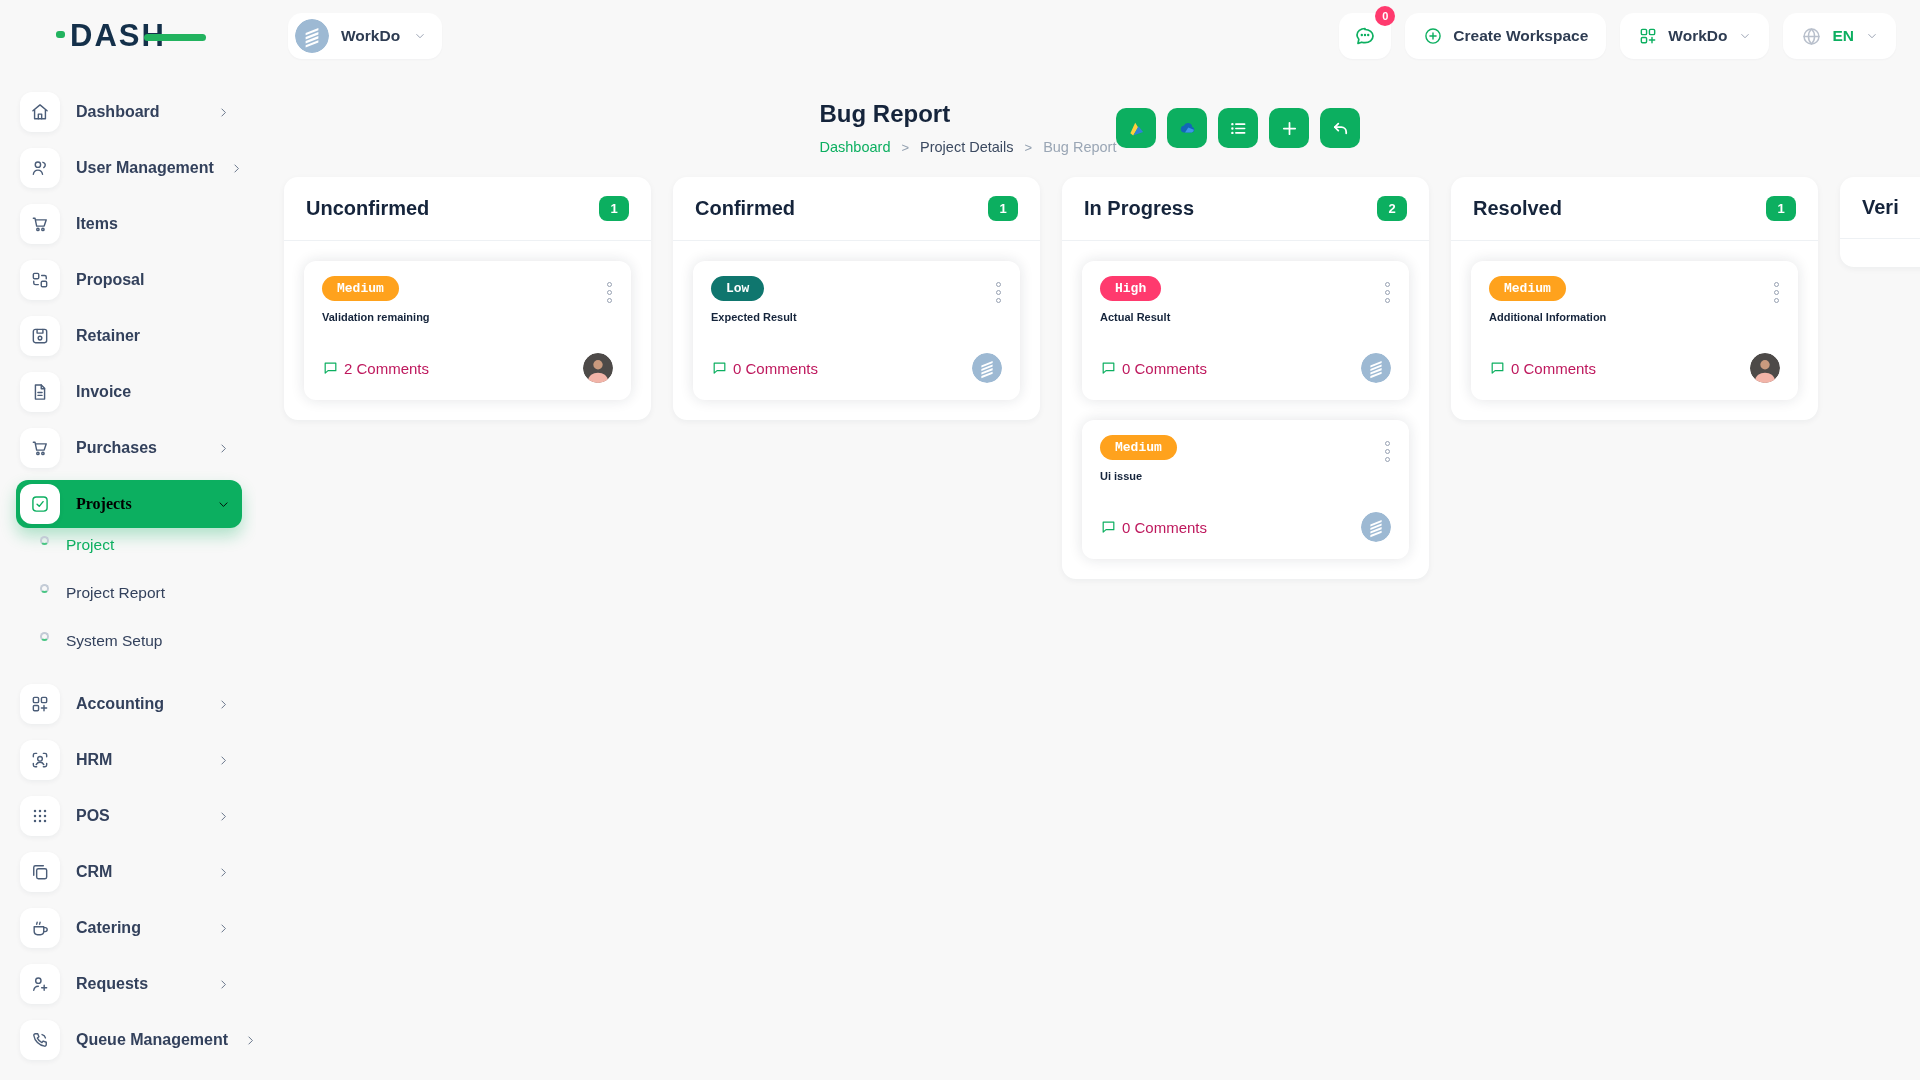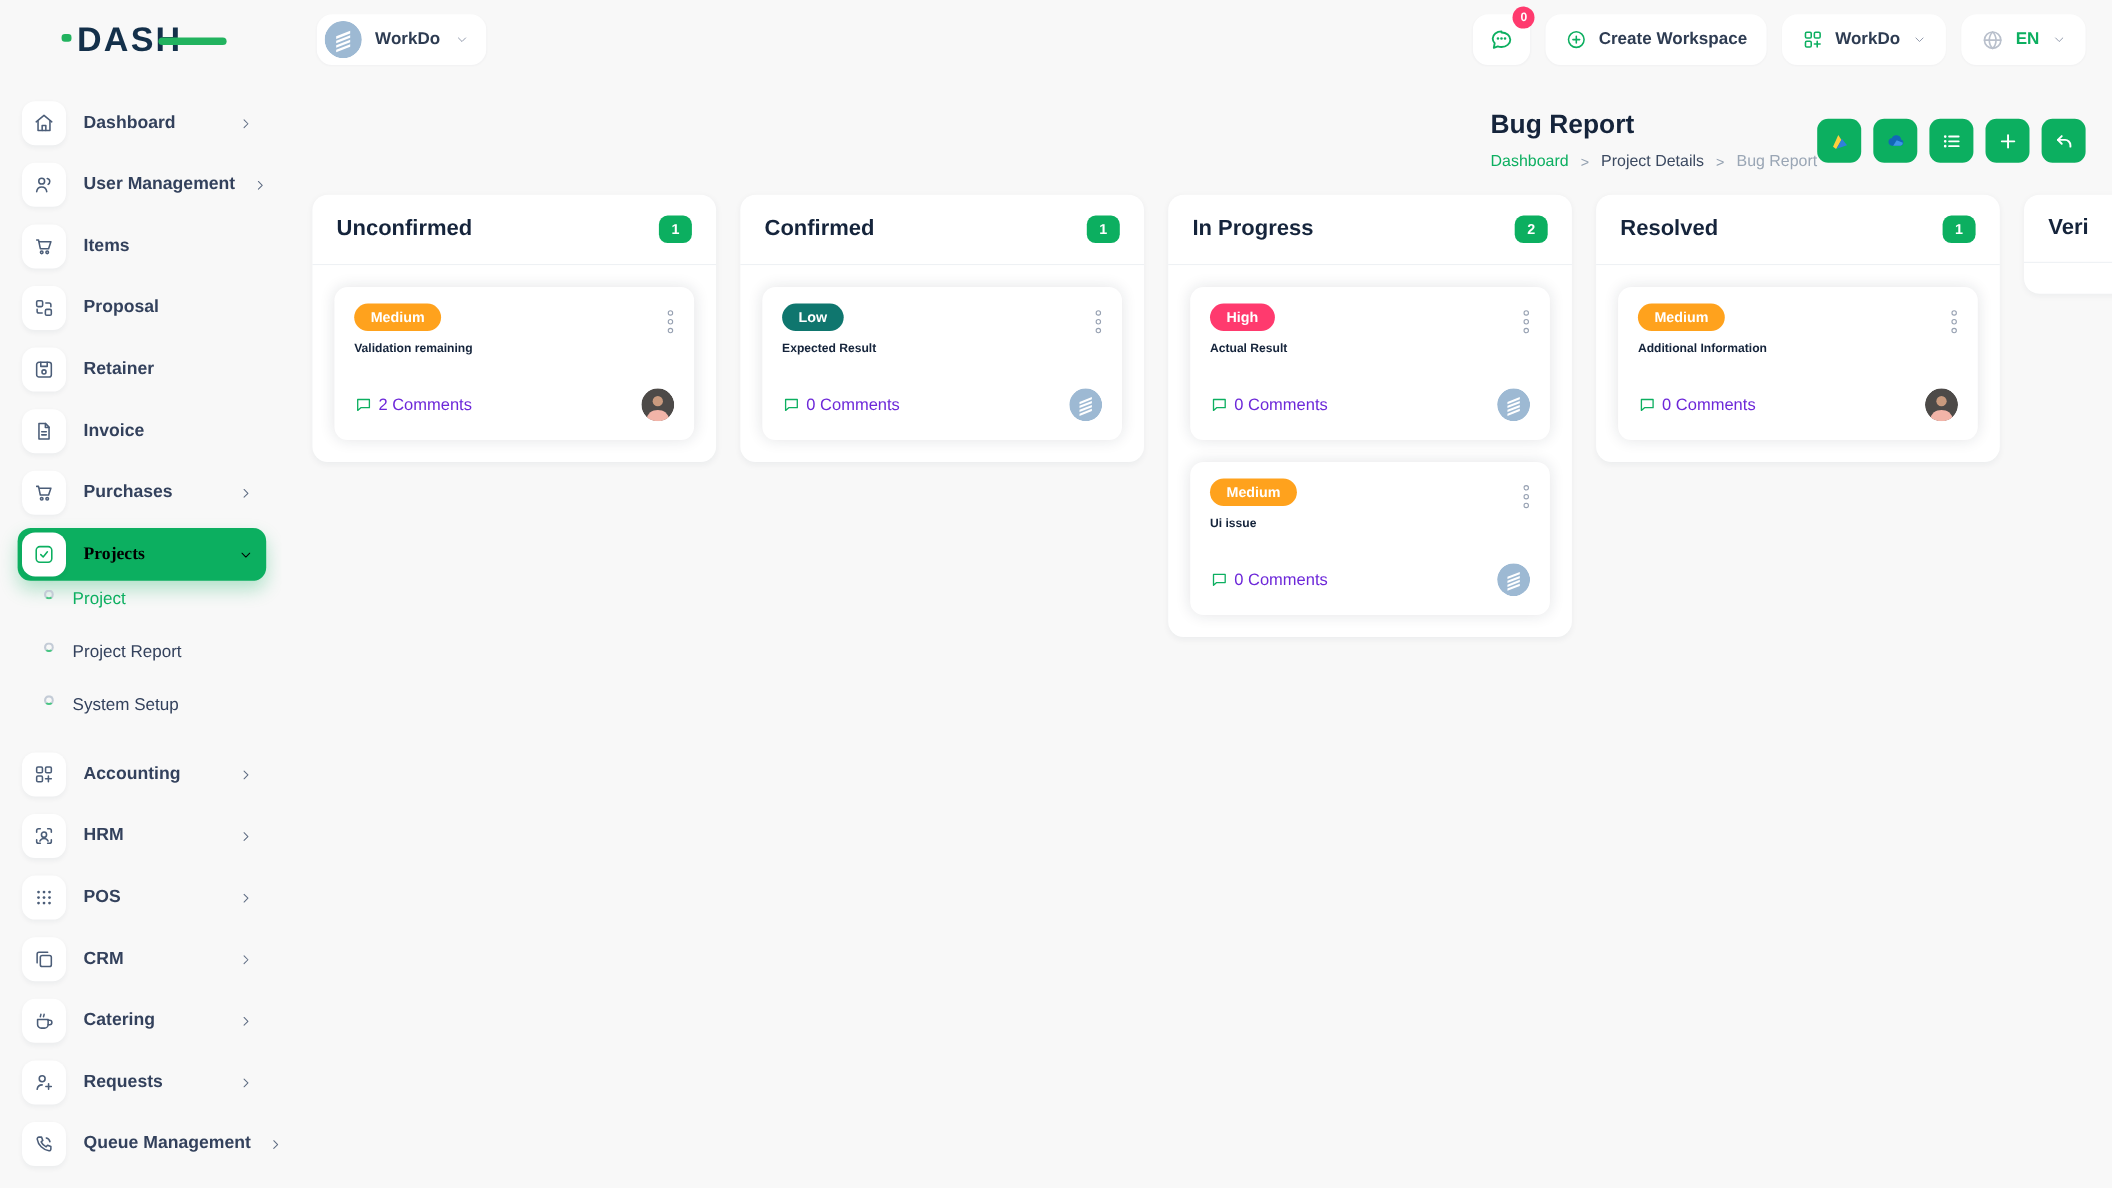--- a/index.html
+++ b/index.html
@@ -54,7 +54,7 @@
 
   
   .main { margin-left:256px; }
-  .page-head { display:flex; justify-content:flex-end; align-items:flex-start; padding:28px 24px 22px 28px; }
+  .page-head { display:flex; justify-content:center; align-items:flex-start; padding:28px 24px 22px 28px; }
   .page-title { font-size:24px; font-weight:bold; color:#15243b; }
   .breadcrumb { margin-top:11px; font-size:14.5px; display:flex; align-items:center; }
   .bc-sep { color:#93a0b0; padding:0 11px; font-size:13px; }

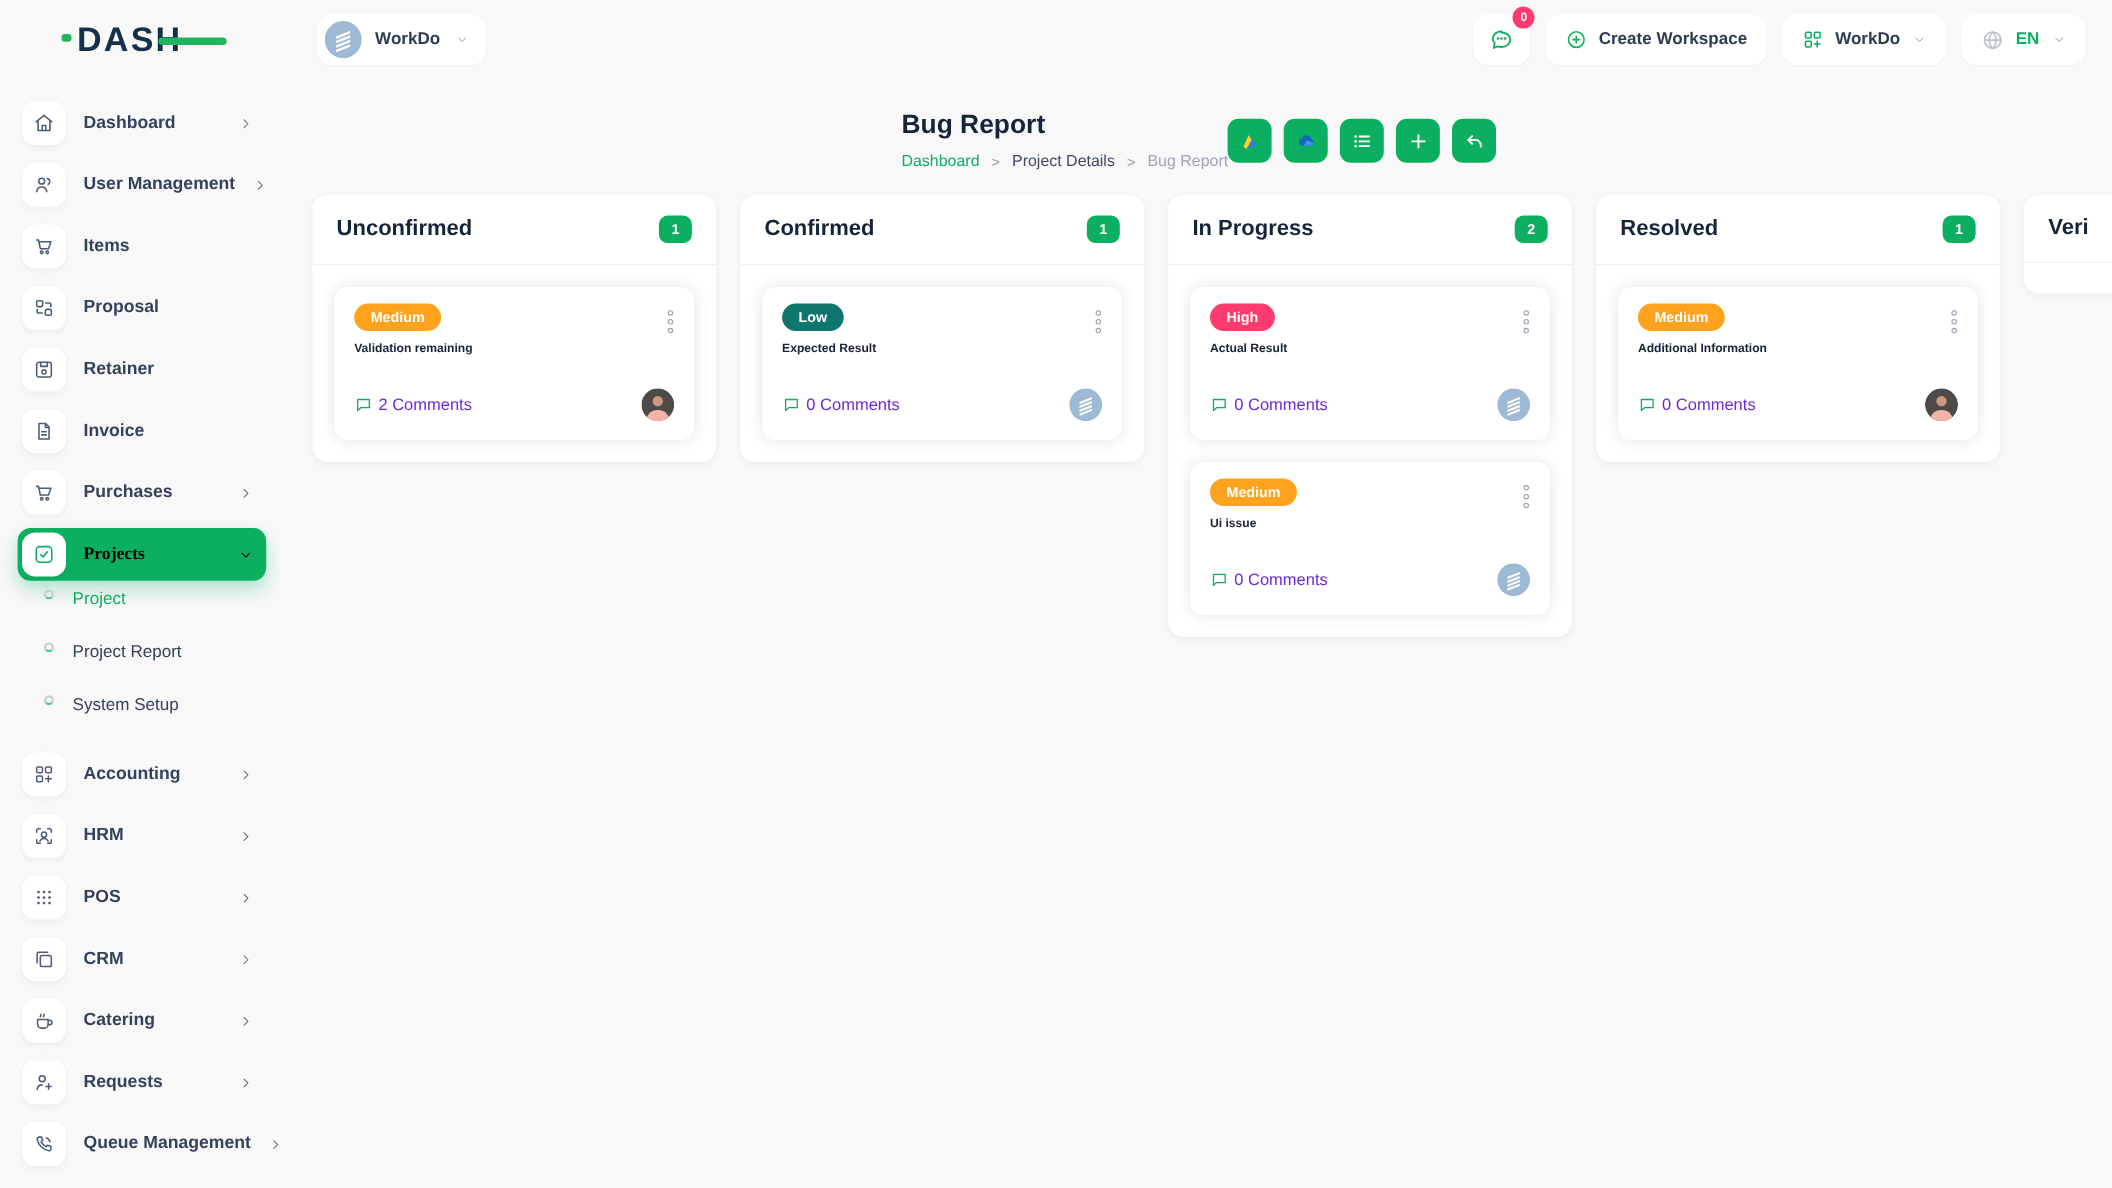--- a/index.html
+++ b/index.html
@@ -74,7 +74,7 @@
   .kcol-body { padding:20px; display:flex; flex-direction:column; gap:20px; }
   .kcol-body.empty { padding:14px; height:28px; }
   .kcard { background:#fff; border-radius:12px; padding:15px 18px 17px; box-shadow:0 0 14px rgba(23,31,53,.12); position:relative; cursor:pointer; }
-  .kpill { display:inline-block; padding:5px 15px; border-radius:15px; font-size:13px; font-weight:600; color:#fff; }
+  .kpill { display:inline-block; padding:5px 15px; border-radius:15px; font-size:13px; font-weight:600; color:#fff;font-family:Liberation Mono, monospace; }
   .kcard-title { font-size:11px; font-weight:bold; color:#15243b; margin-top:10px; }
   .kcard-foot { display:flex; justify-content:space-between; align-items:center; margin-top:30px; }
   .kcomments { display:flex; align-items:center; gap:5px; font-size:15px; color:#6d28d9; }

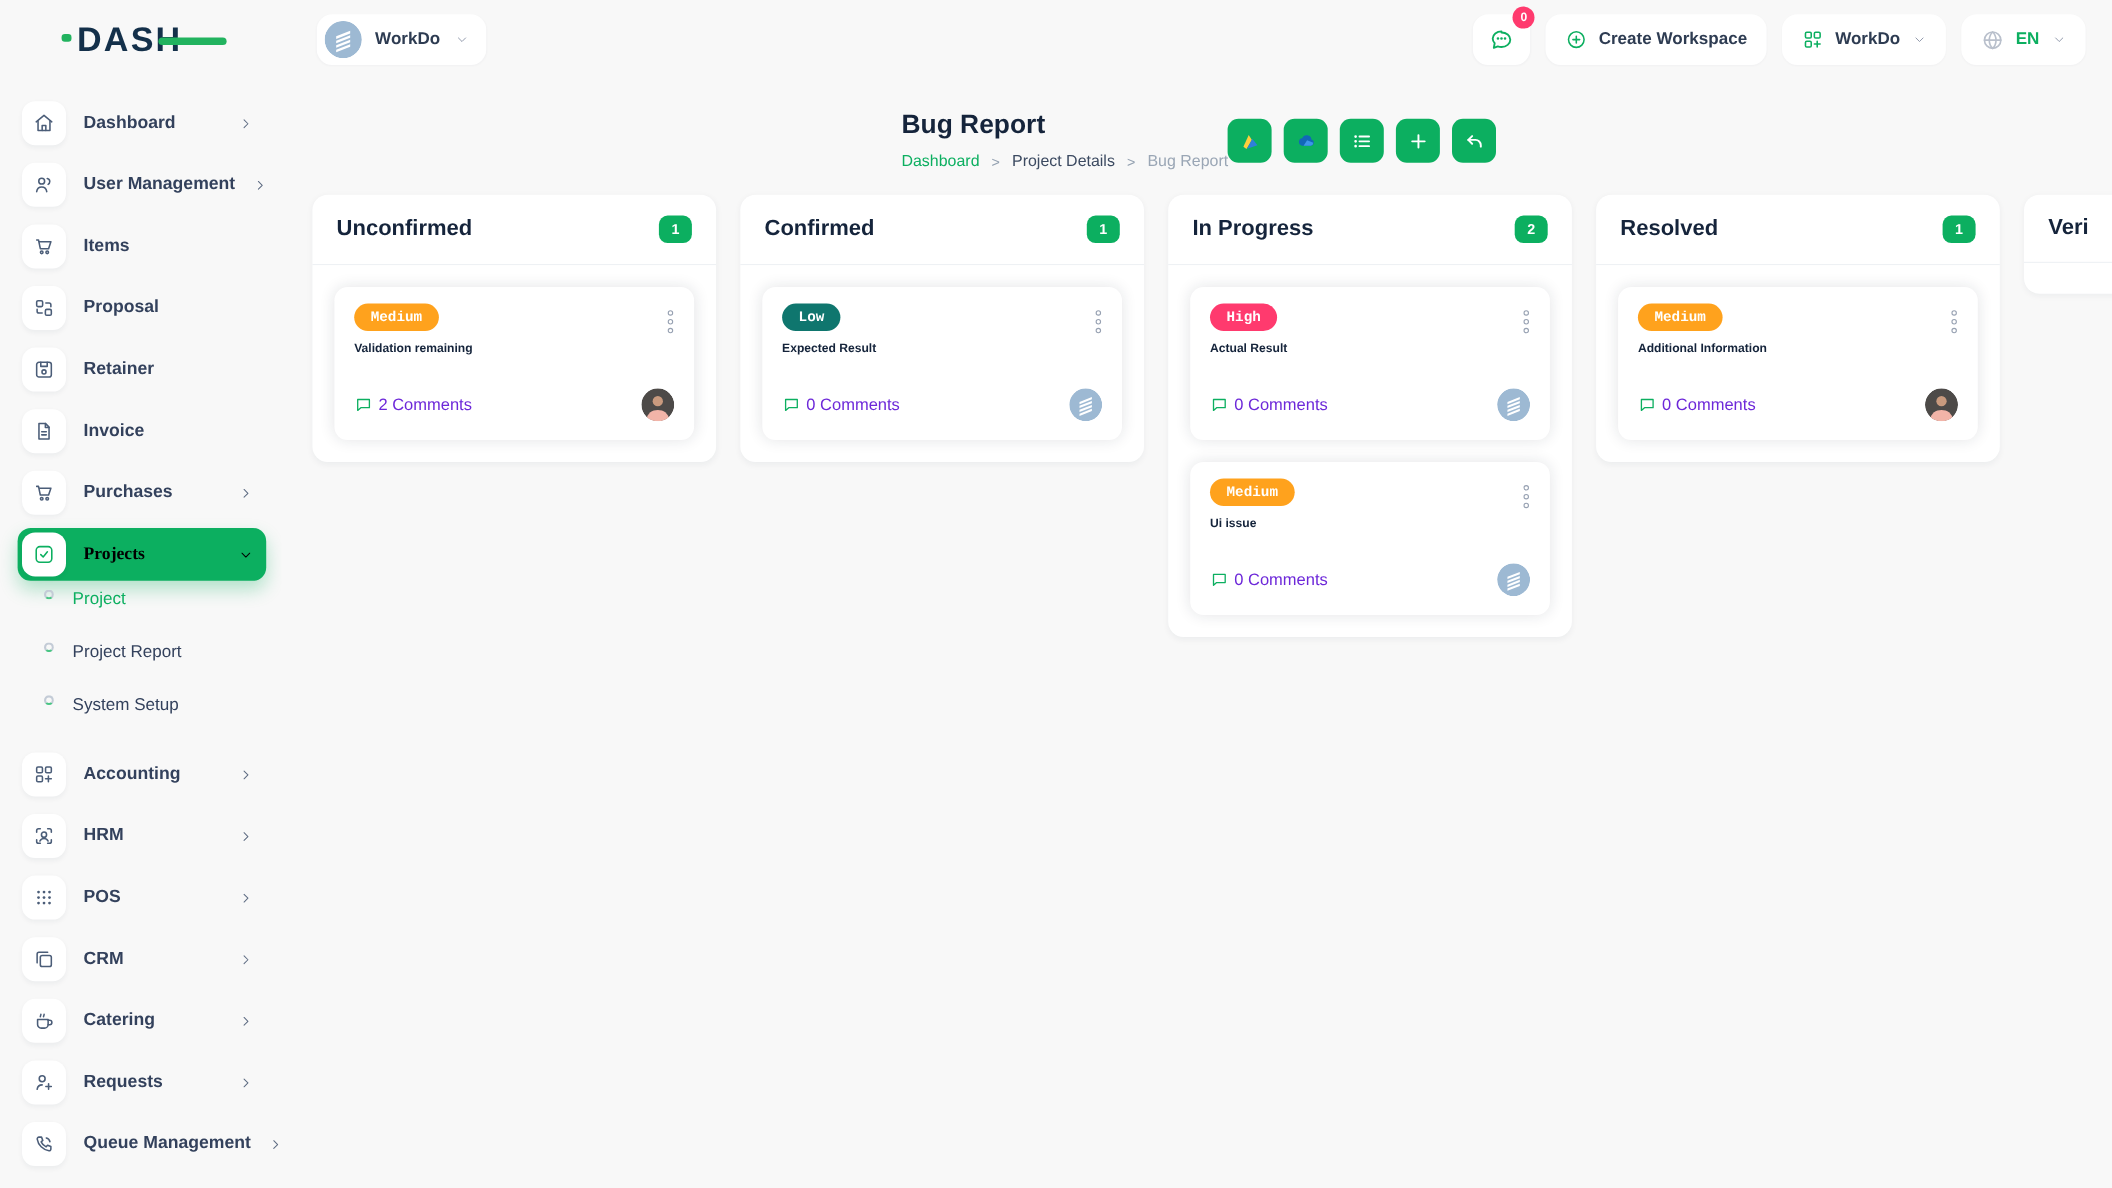--- a/index.html
+++ b/index.html
@@ -77,7 +77,7 @@
   .kpill { display:inline-block; padding:5px 15px; border-radius:15px; font-size:13px; font-weight:600; color:#fff;font-family:Liberation Mono, monospace; }
   .kcard-title { font-size:11px; font-weight:bold; color:#15243b; margin-top:10px; }
   .kcard-foot { display:flex; justify-content:space-between; align-items:center; margin-top:30px; }
-  .kcomments { display:flex; align-items:center; gap:5px; font-size:15px; color:#6d28d9; }
+  .kcomments { display:flex; align-items:center; gap:5px; font-size:15px; color:#be185d; }
   .kcomments .c-ic { color:var(--primary); display:flex; }
   .kcomments .c-ic svg { width:17px; height:17px; }
   .kavatar { width:30px; height:30px; border-radius:50%; overflow:hidden; flex:none; }

